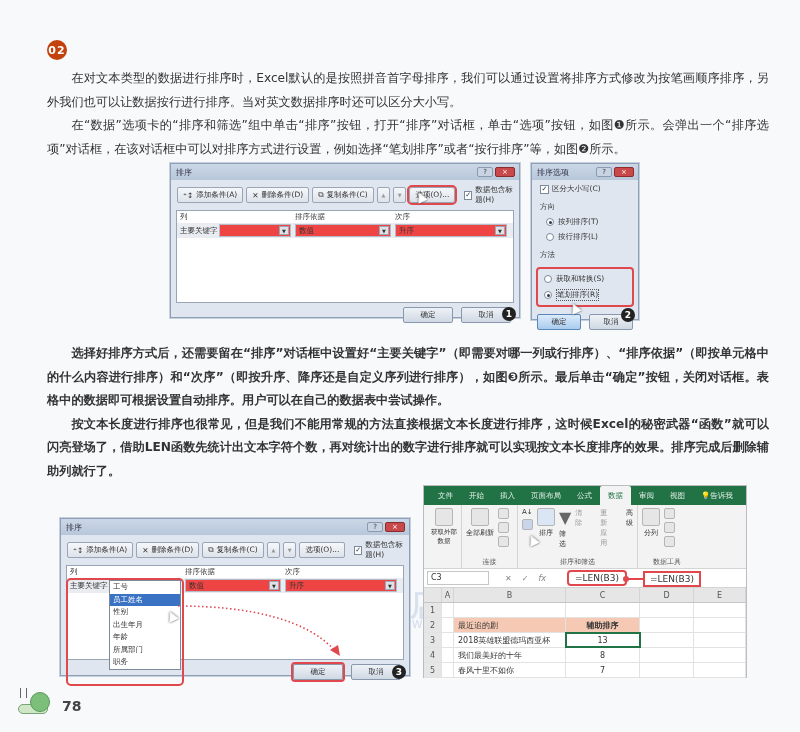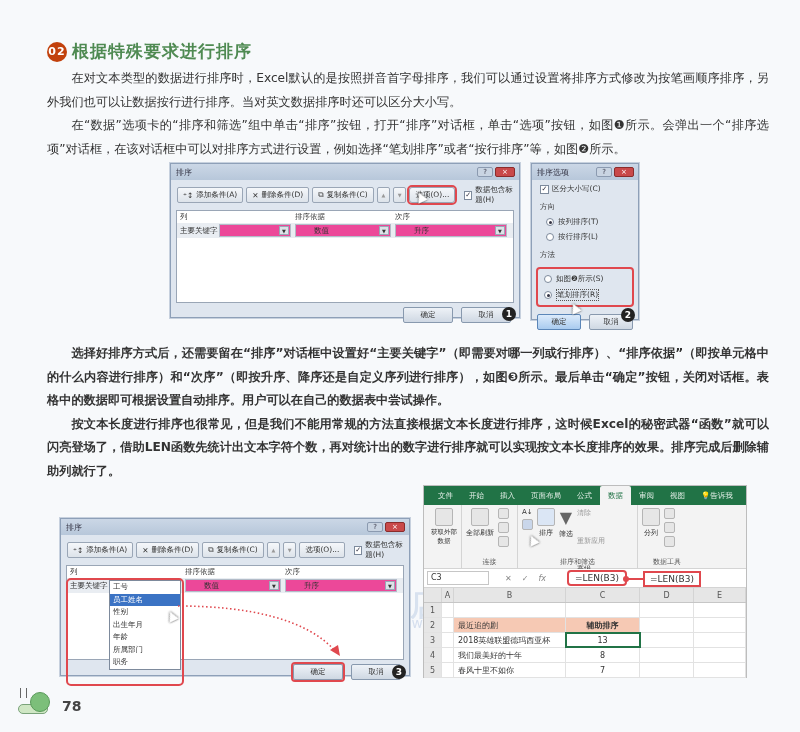--- a/index.html
+++ b/index.html
@@ -149,7 +149,6 @@
 
   <div class="heading">
     <span class="num">02</span>
-    <span>根据特殊要求进行排序</span>
   </div>
 
   <div class="para p1">

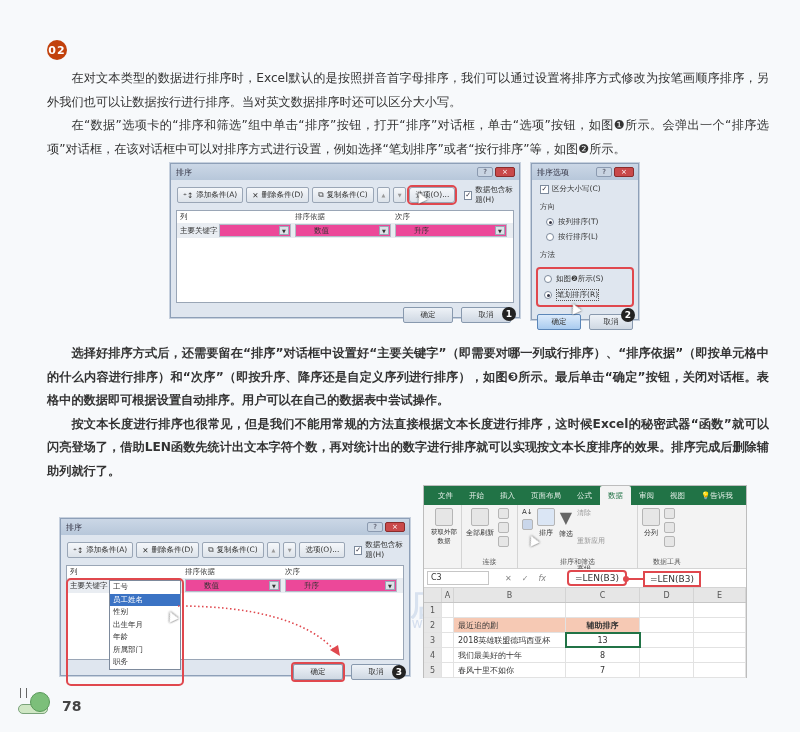--- a/index.html
+++ b/index.html
@@ -60,8 +60,8 @@
   .grid-row { display: flex; height: 15px; align-items: center; background: #e9edf2; }
   .cell-lbl { font-size: 7.5px; padding-left: 3px; }
   .combo {
-    height: 13px; background: #ec4899; border: 1px solid #b3bcc8; position: relative; font-size: 7.5px;
-    padding-left: 18px; line-height: 11px;
+    height: 13px; background: #ef4444; border: 1px solid #b3bcc8; position: relative; font-size: 7.5px;
+    padding-left: 3px; line-height: 11px;
   }
   .combo .arr {
     position: absolute; right: 1px; top: 1px; width: 10px; height: 9px; background: #dde2e8; border: 1px solid #9aa6b6;

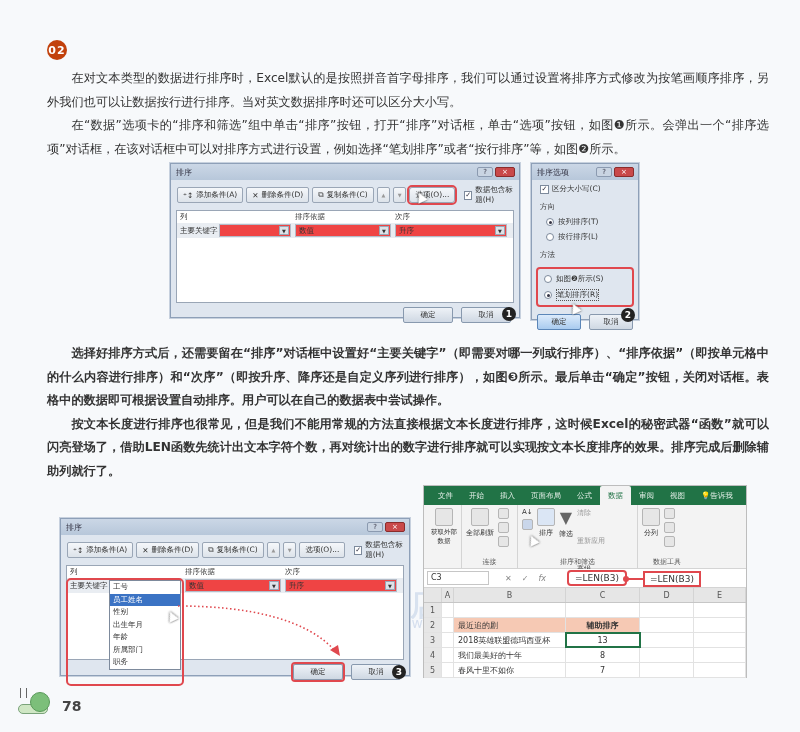--- a/index.html
+++ b/index.html
@@ -235,7 +235,7 @@
     <div class="methodbox">
       <div class="radio" style="font-size:7.5px">
           <span class="dot"></span>
-          <span>如图❷所示(S)</span>
+          <span>获取和转换(S)</span>
         </div>
       <div class="radio" style="font-size:7.5px">
           <span class="dot on"></span>

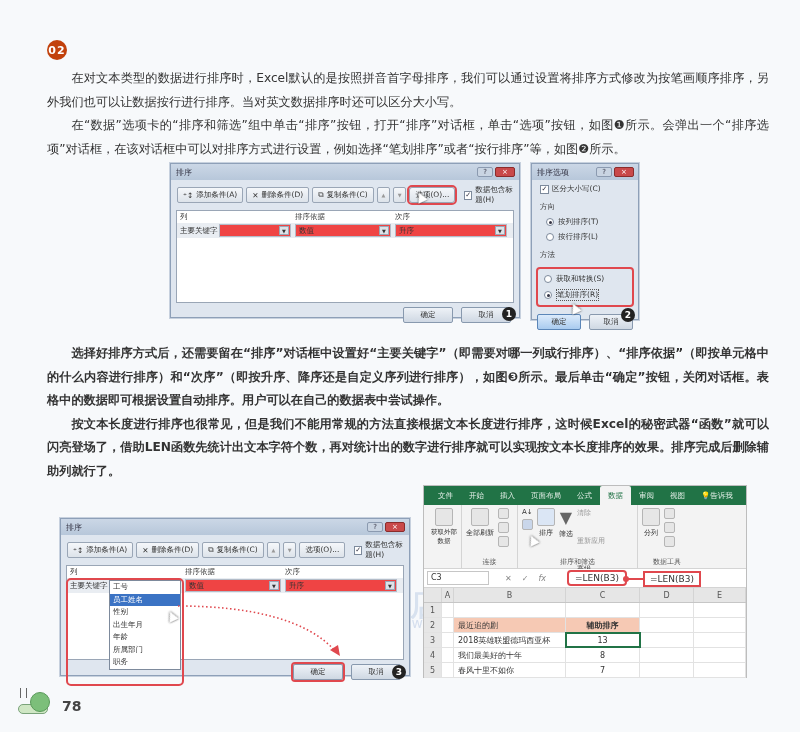--- a/index.html
+++ b/index.html
@@ -107,7 +107,7 @@
   .icn { width: 18px; height: 18px; background: #e6e6e6; border: 1px solid #b5b5b5; border-radius: 2px; }
   .icn.sm { width: 11px; height: 11px; }
   .small-col { display: flex; flex-direction: column; gap: 3px; }
-  .filter-opts { font-size: 7px; color: #999; display: flex; flex-direction: column; gap: 18px; }
+  .filter-opts { font-size: 7px; color: #999; display: flex; flex-direction: row; gap: 18px; }
   .filter-opts span:last-child { color: #333; }
   .xl-fbar { height: 19px; display: flex; align-items: center; gap: 4px; padding-left: 3px; background: #fff; border-bottom: 1px solid #d4d4d4; position: relative; }
   .namebox { width: 62px; height: 14px; border: 1px solid #c6c6c6; font-size: 8px; padding-left: 3px; line-height: 12px; }

